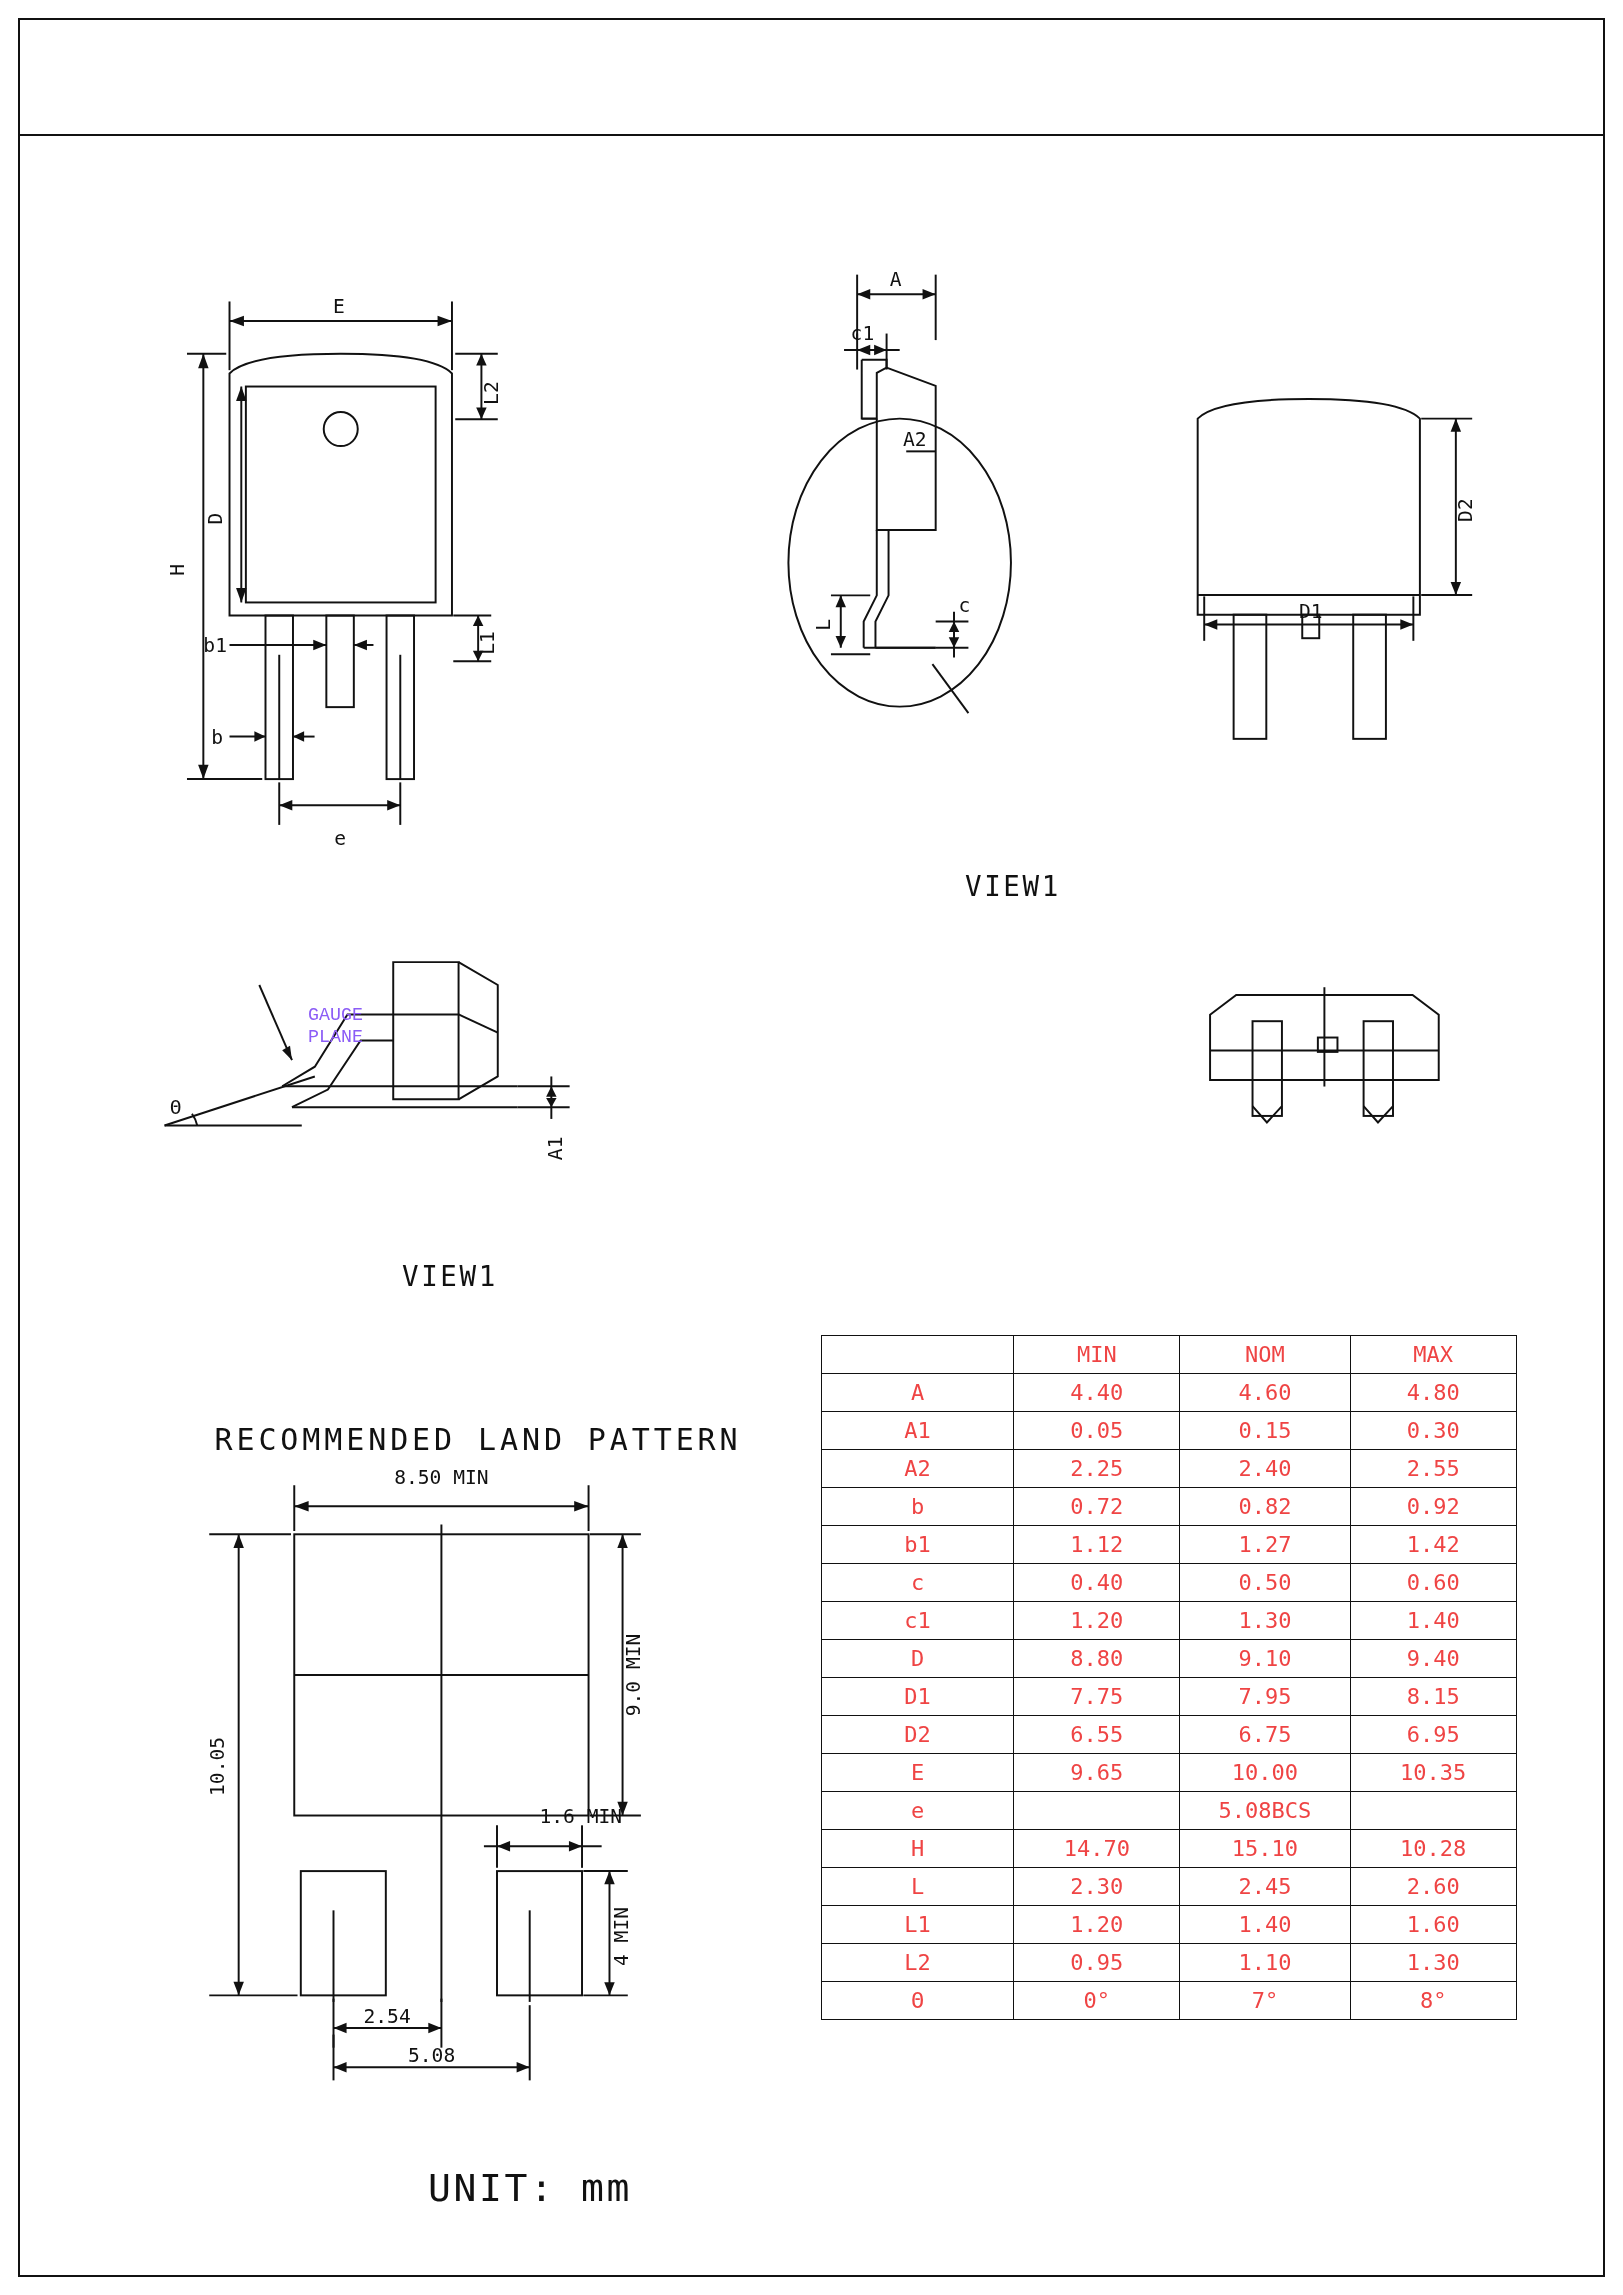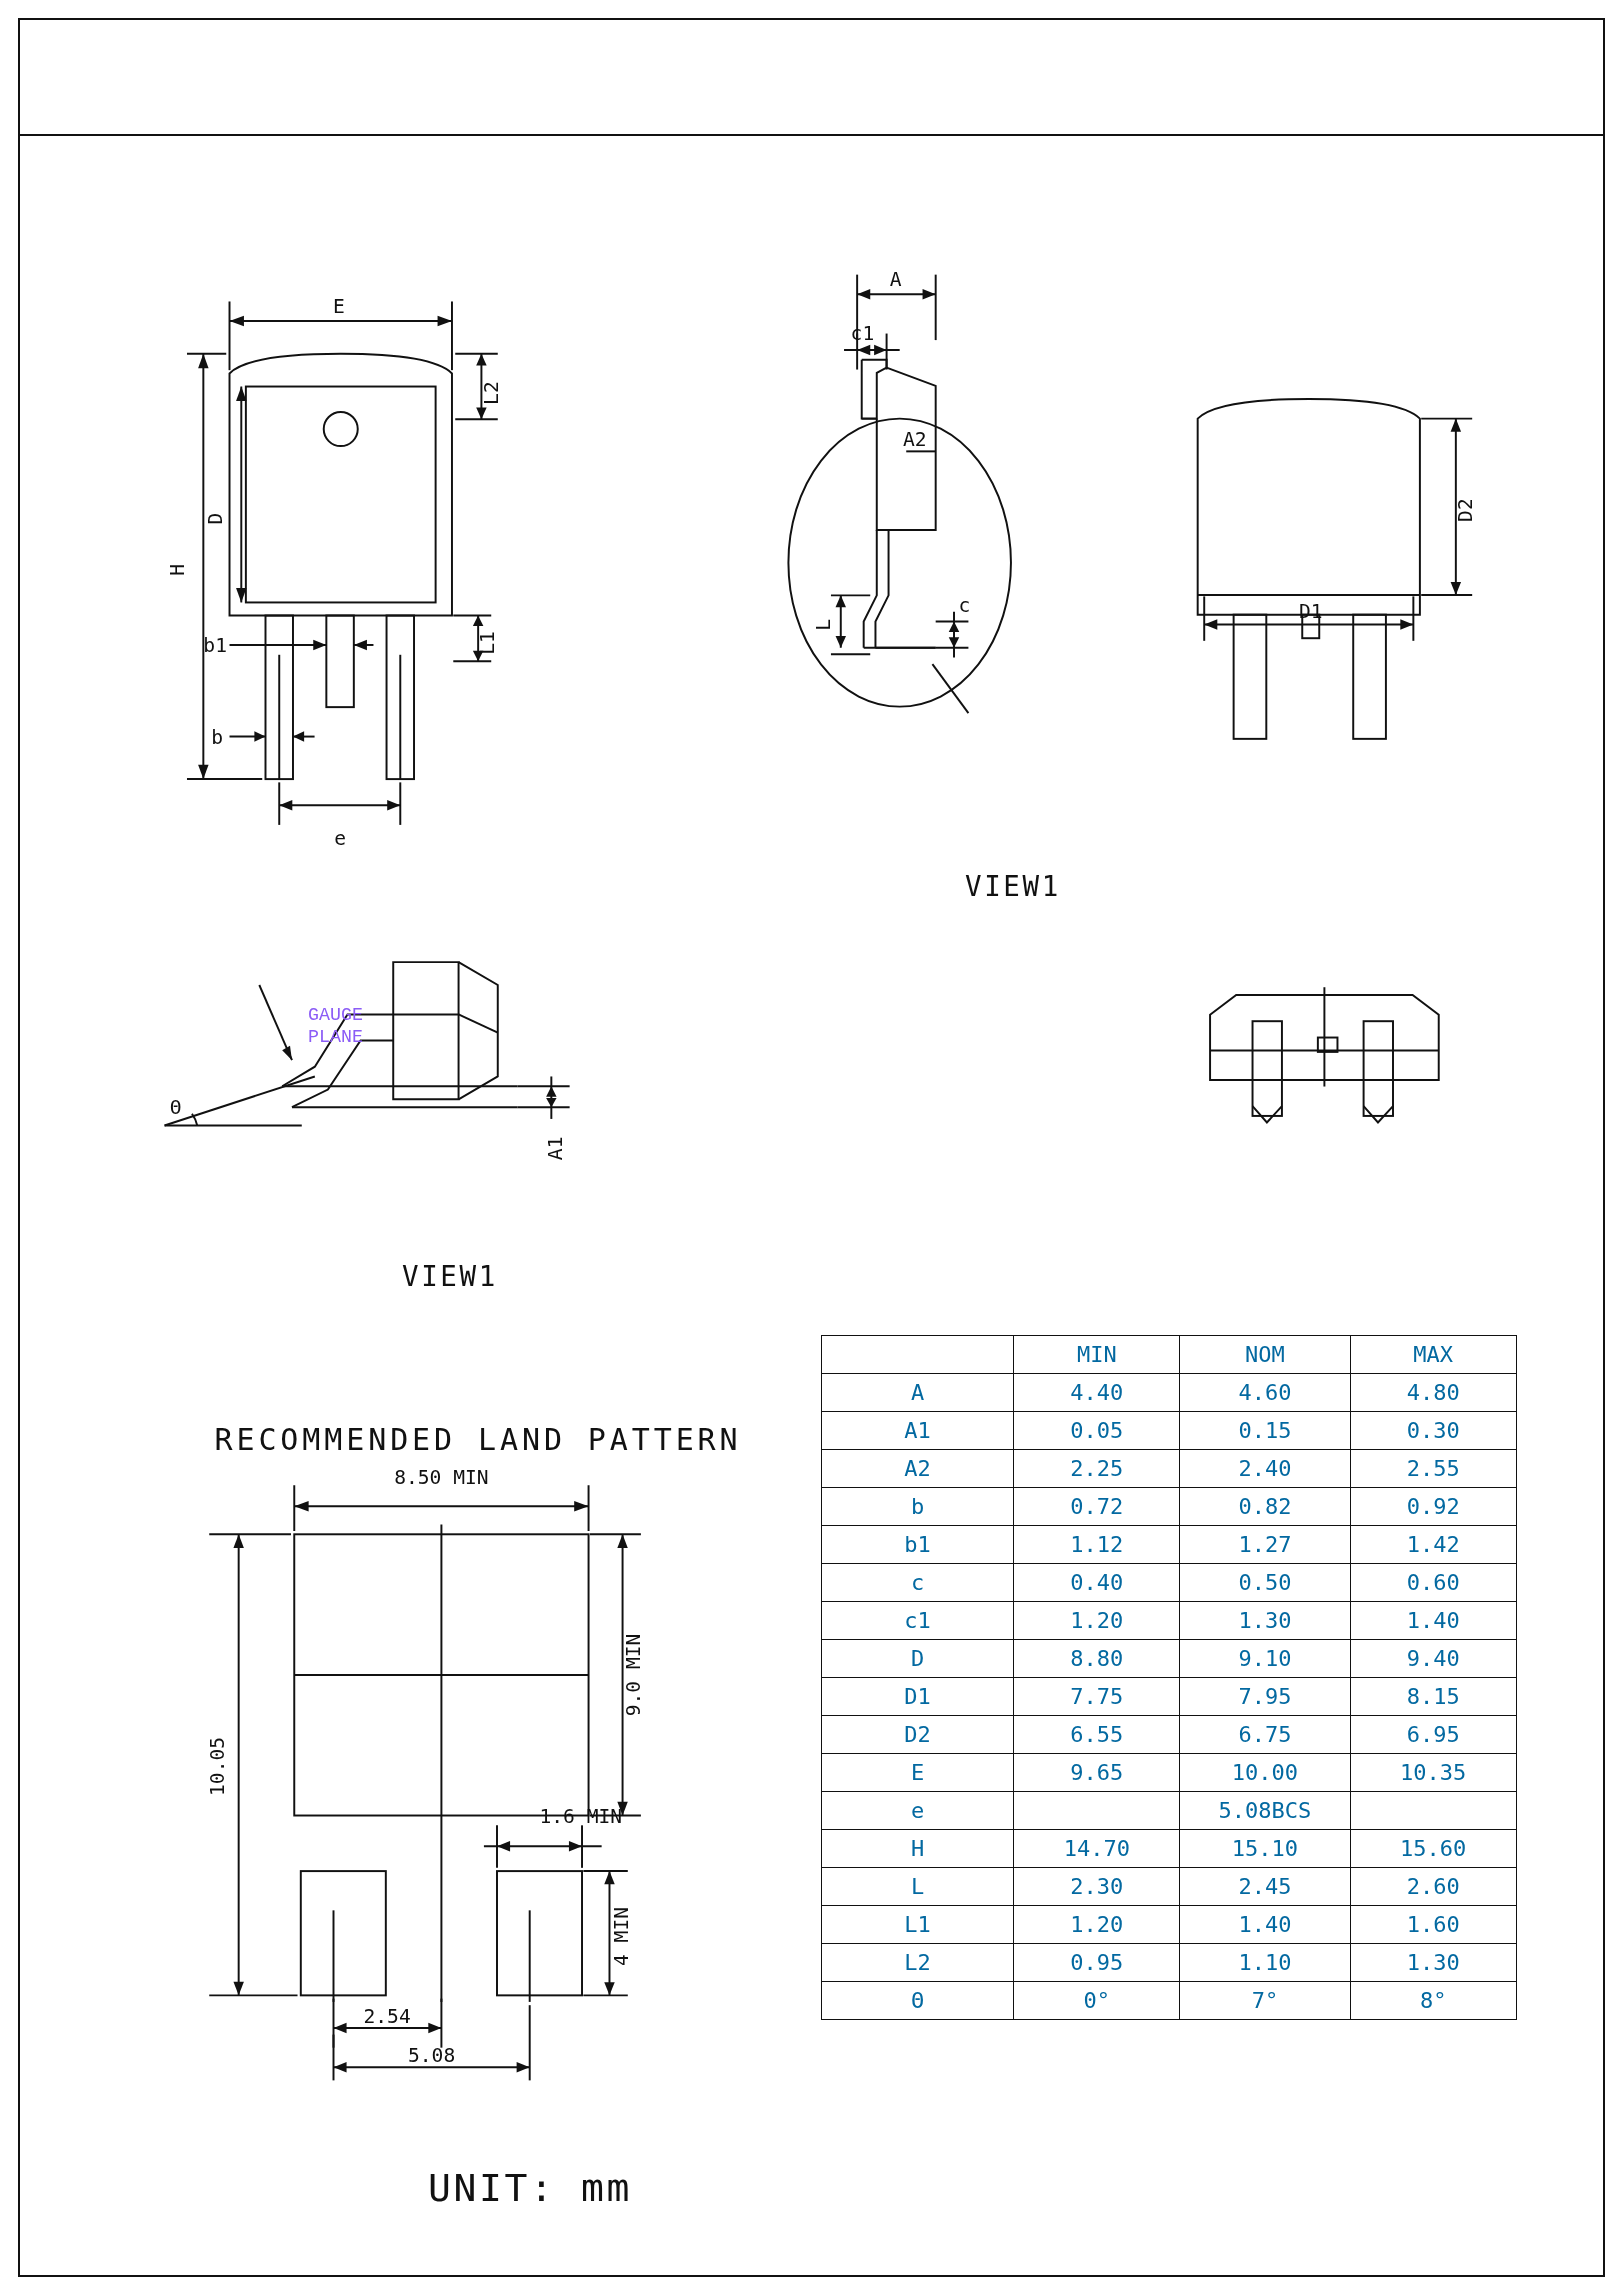--- a/index.html
+++ b/index.html
@@ -76,7 +76,7 @@
     position:absolute; left:821px; top:1335px;
     border-collapse:collapse;
     font-family:"DejaVu Sans Mono", monospace;
-    font-size:22px; color:#0369a1;
+    font-size:22px; color:#ef4444;
   }
   .spec-table td, .spec-table th {
     border:1.3px solid #111;

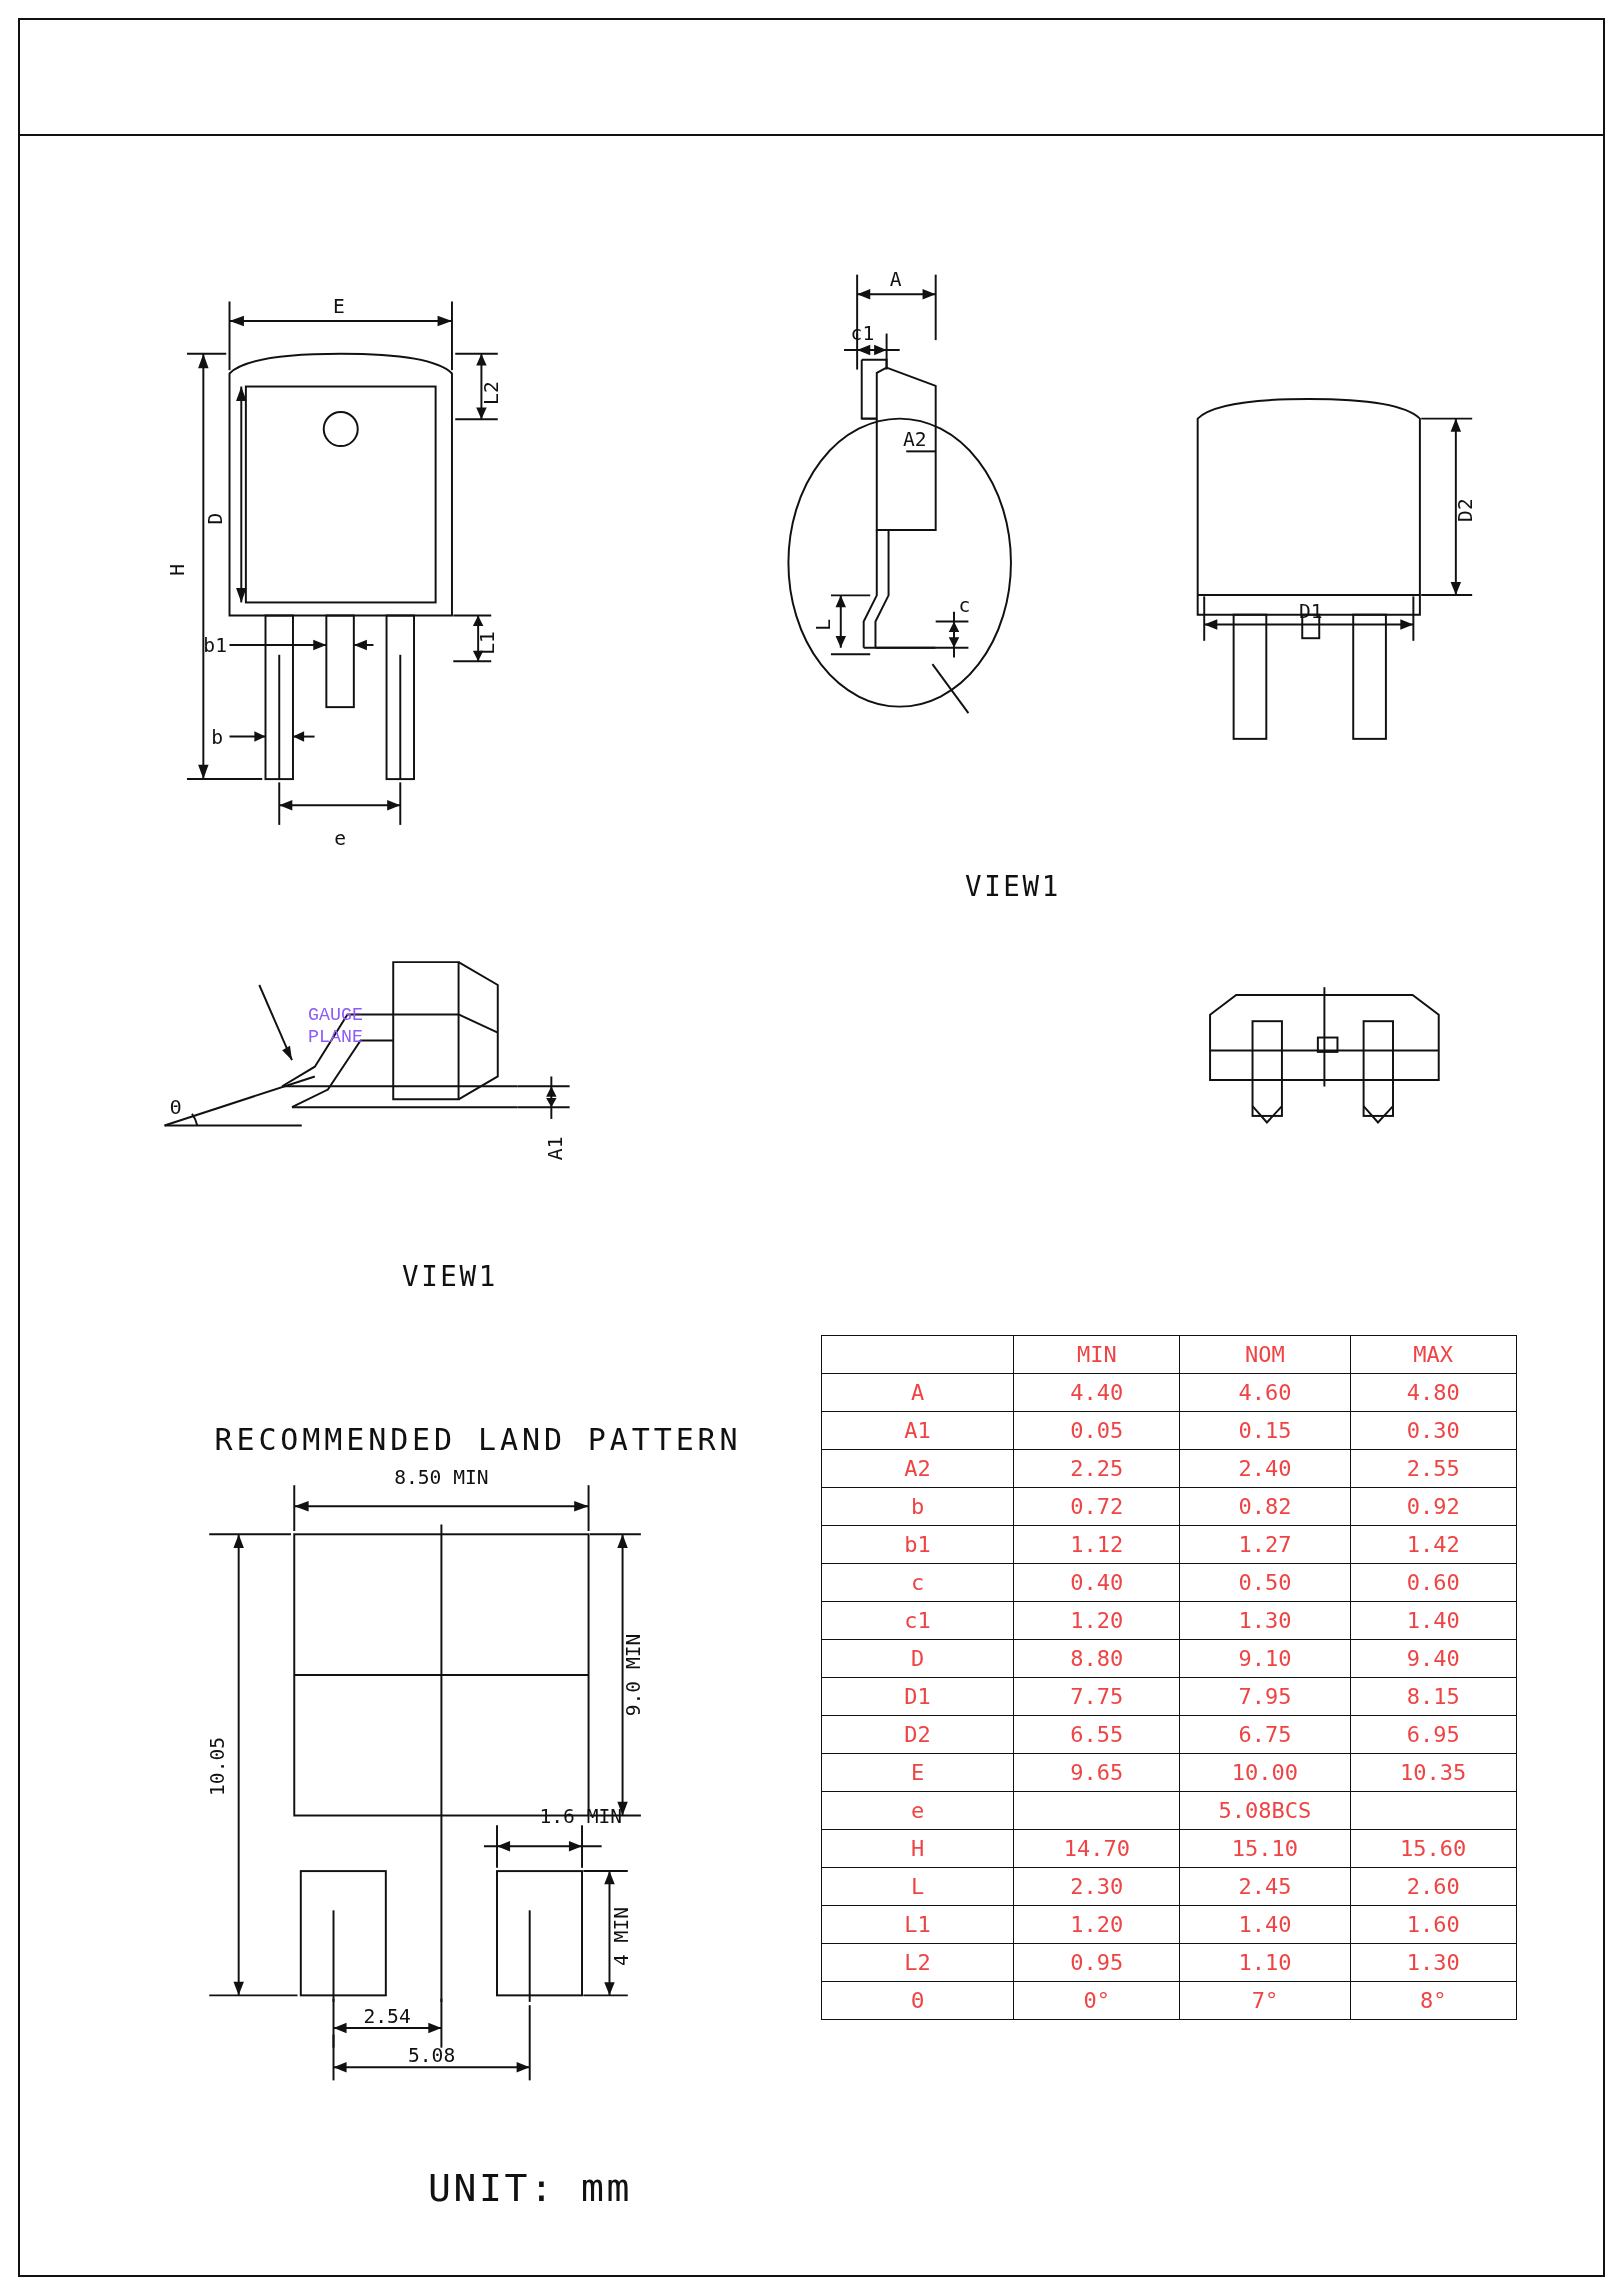--- a/index.html
+++ b/index.html
@@ -452,7 +452,7 @@
           <td class="c0">H</td>
           <td class="c1">14.70</td>
           <td class="c2">15.10</td>
-          <td class="c3">15.60</td>
+          <td class="c3">10.28</td>
         </tr>
         <tr>
           <td class="c0">L</td>

